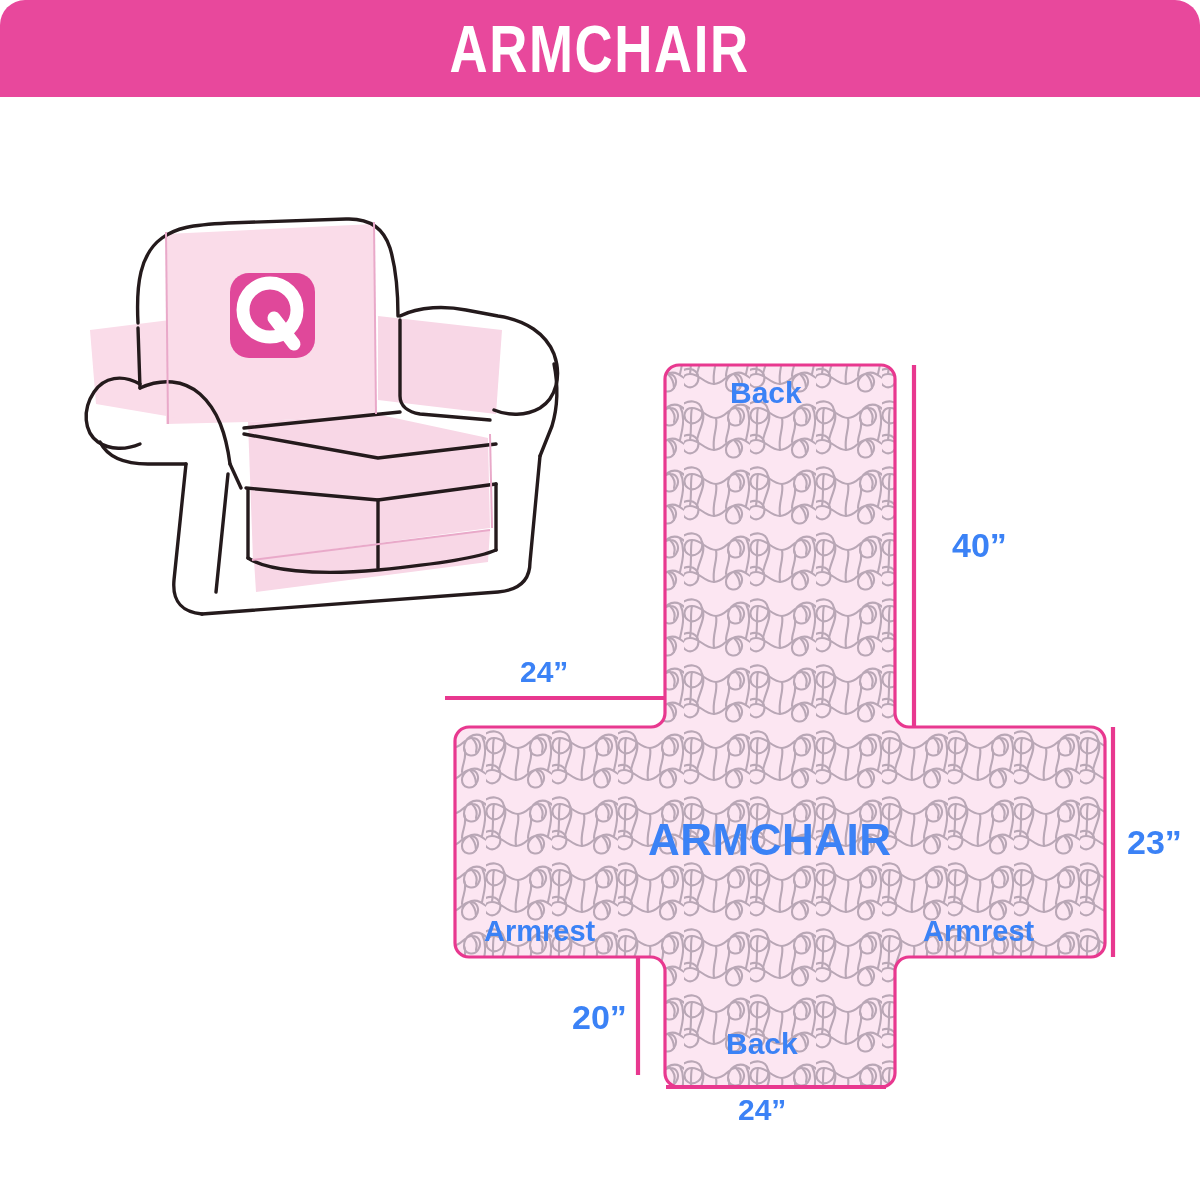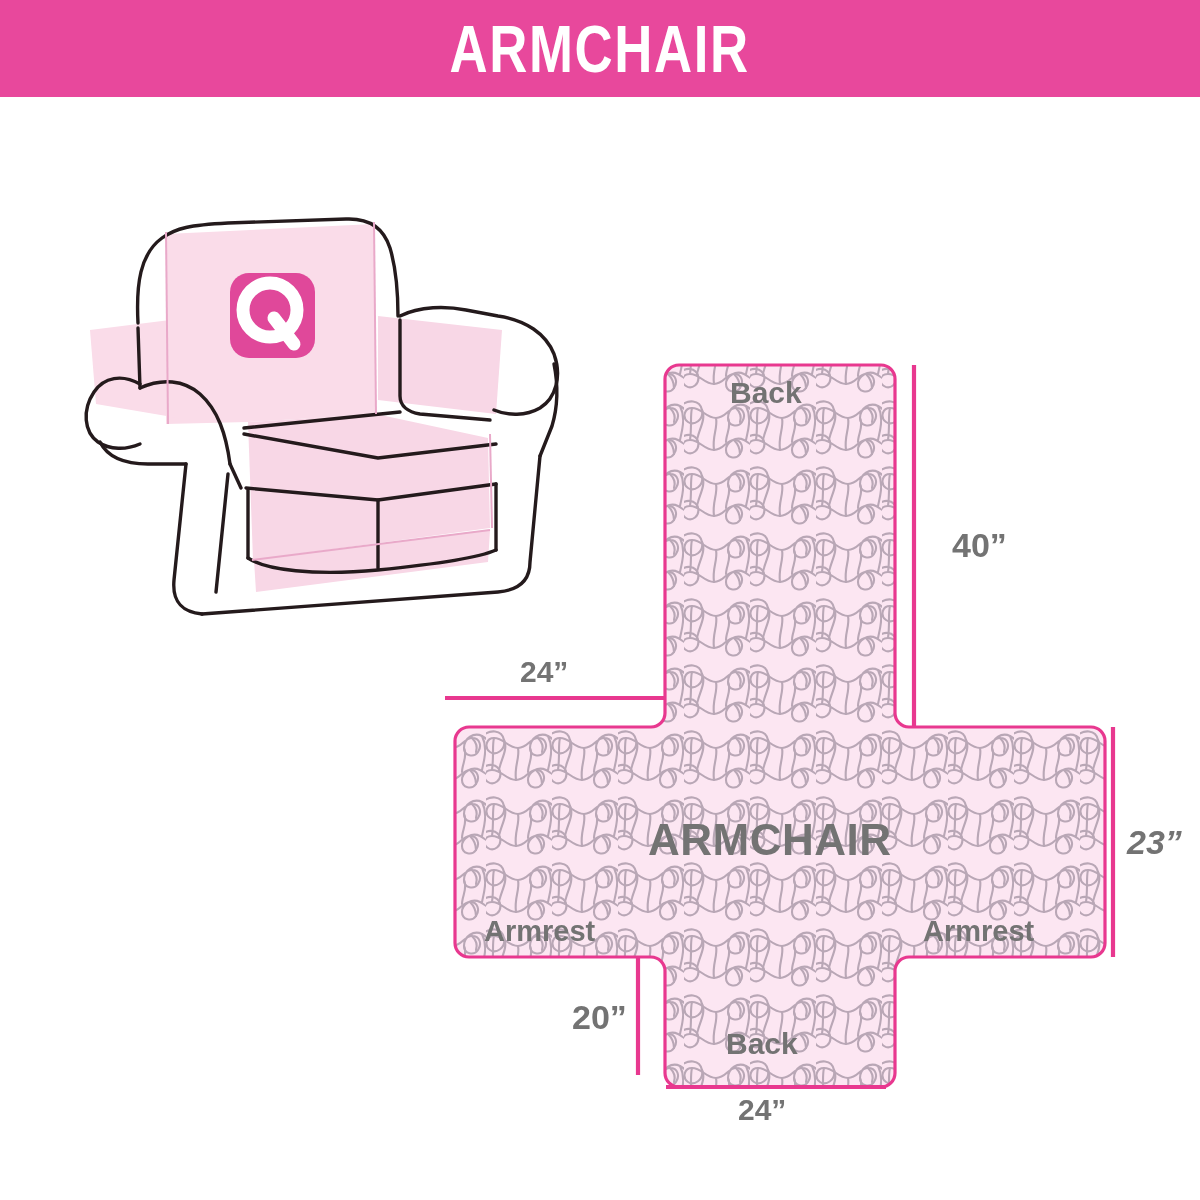--- a/index.html
+++ b/index.html
@@ -18,6 +18,7 @@
     height: 1200px;
     background: #ffffff;
     overflow: hidden;
+    border-radius: 25px;
   }
 
   

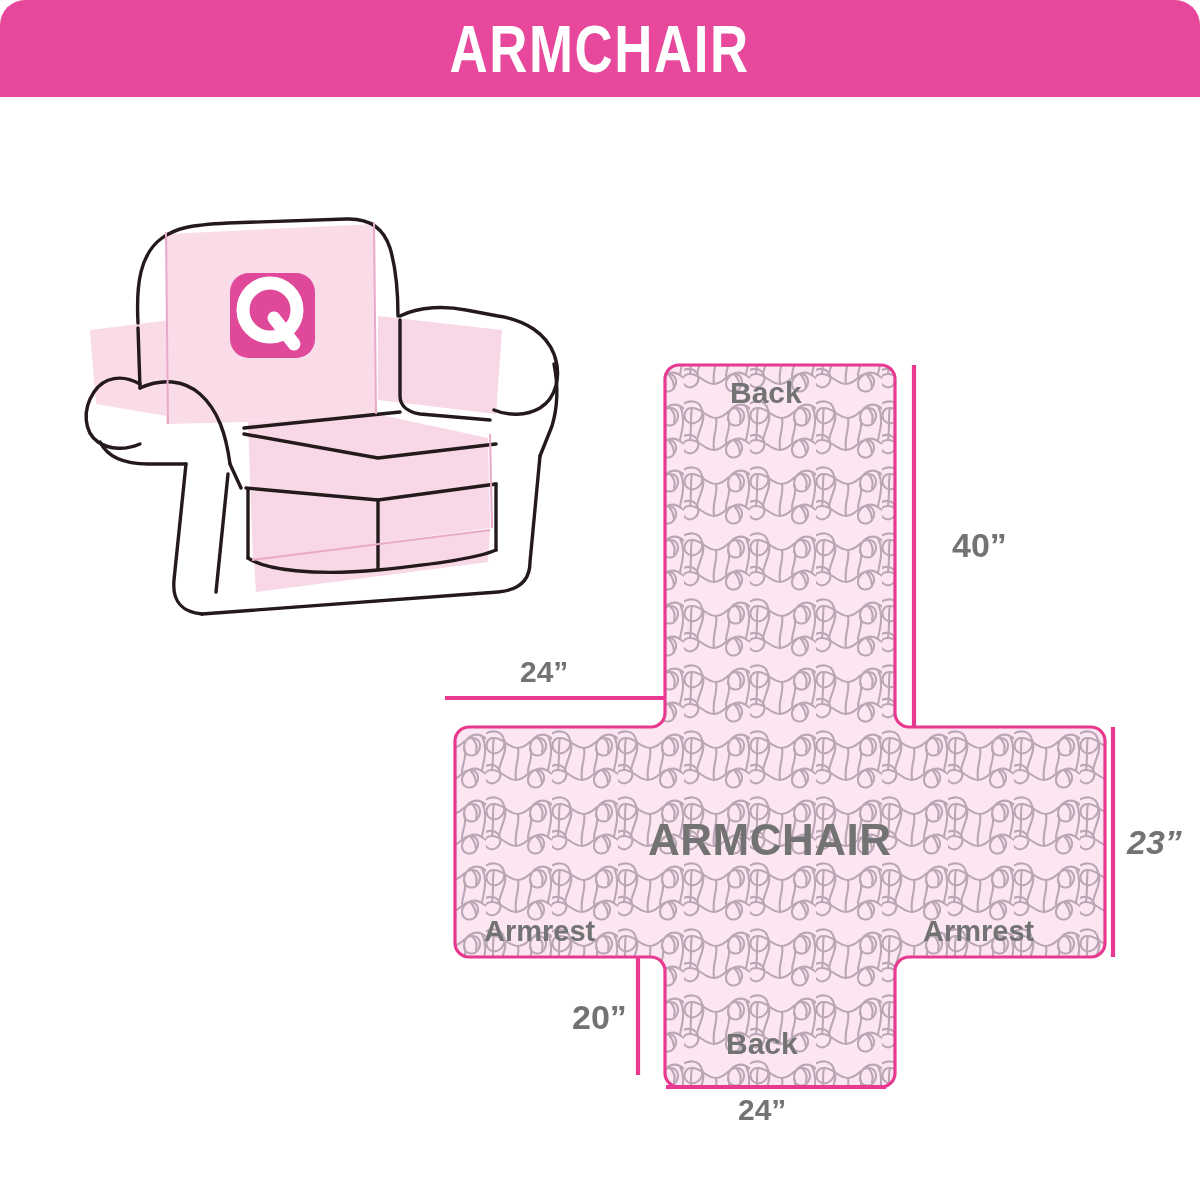--- a/index.html
+++ b/index.html
@@ -68,7 +68,7 @@
   
   .diag-label {
     position: absolute;
-    color: #737373;
+    color: #3b82f6;
     font-weight: bold;
     white-space: nowrap;
     line-height: 1;

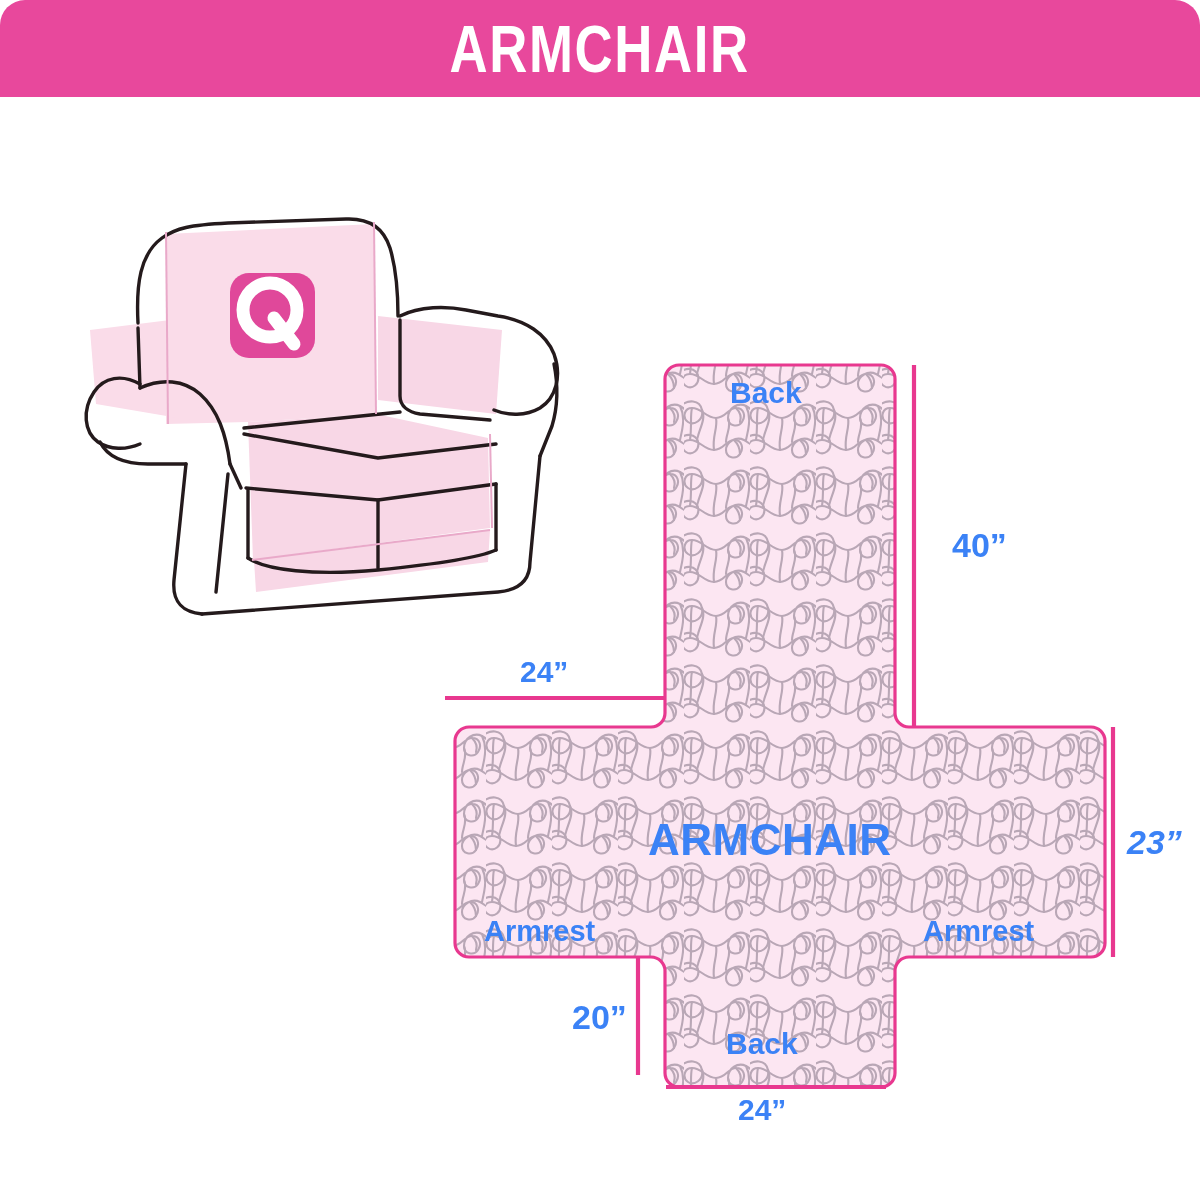--- a/index.html
+++ b/index.html
@@ -79,7 +79,7 @@
   .lbl-armrest-r { left: 923px; top: 917px;  font-size: 29px; }
   .lbl-center    { left: 648px; top: 818px;  font-size: 44px; letter-spacing: 0.5px; }
   .lbl-dim-40    { left: 908px; top: 528px;  font-size: 34px; }
-  .lbl-dim-23    { left: 1123px;top: 832px;  font-size: 34px; font-style: italic; }
+  .lbl-dim-23    { left: 1123px;top: 832px;  font-size: 34px; }
   .lbl-dim-13    { left: 590px; top: 1001px; font-size: 34px; }
   .lbl-dim-24t   { left: 528px; top: 687px;  font-size: 30px; }
   .lbl-dim-24b   { left: 745px; top: 1093px; font-size: 30px; }

